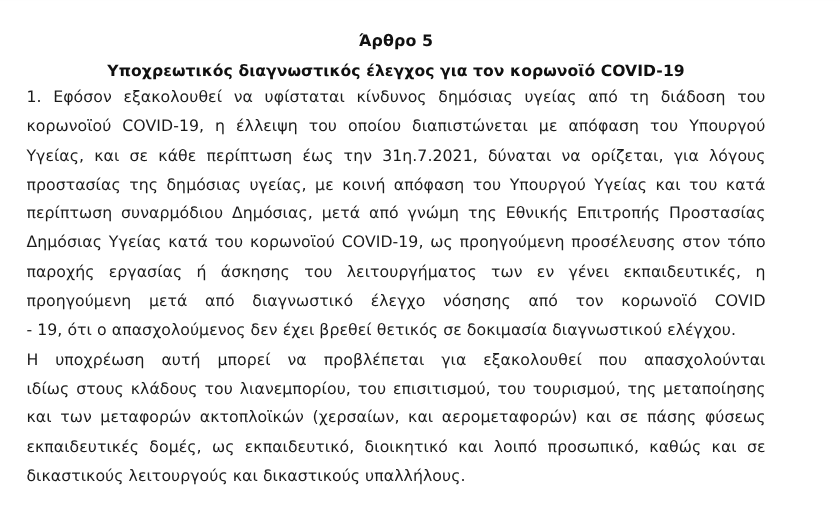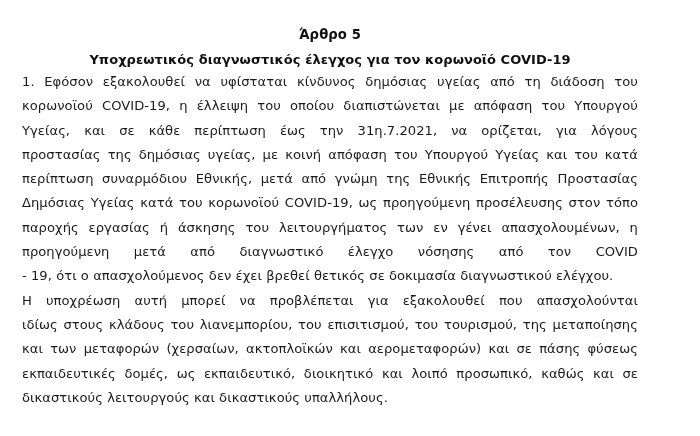--- a/index.html
+++ b/index.html
@@ -135,6 +135,7 @@
         <span>έως</span>
         <span>την</span>
         <span>31η.7.2021,</span>
+        <span>δύναται</span>
         <span>να</span>
         <span>ορίζεται,</span>
         <span>για</span>

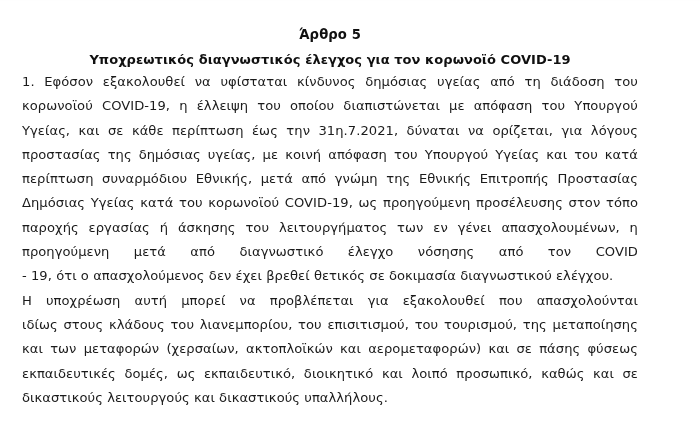--- a/index.html
+++ b/index.html
@@ -159,7 +159,7 @@
       <div class="doc-line justify">
         <span>περίπτωση</span>
         <span>συναρμόδιου</span>
-        <span>Εθνικής,</span>
+        <span>Δημόσιας,</span>
         <span>μετά</span>
         <span>από</span>
         <span>γνώμη</span>

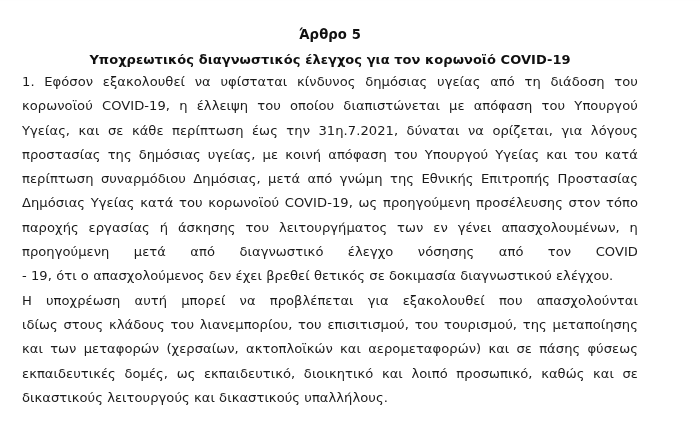--- a/index.html
+++ b/index.html
@@ -191,7 +191,7 @@
         <span>των</span>
         <span>εν</span>
         <span>γένει</span>
-        <span>απασχολουμένων,</span>
+        <span>εκπαιδευτικές,</span>
         <span>η</span>
       </div>
       <div class="doc-line justify">

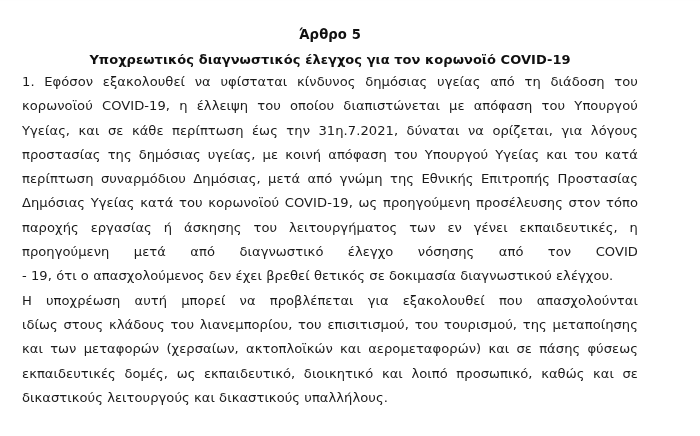--- a/index.html
+++ b/index.html
@@ -203,6 +203,7 @@
         <span>νόσησης</span>
         <span>από</span>
         <span>τον</span>
+        <span>κορωνοϊό</span>
         <span>COVID</span>
       </div>
       <div class="doc-line">- 19, ότι ο απασχολούμενος δεν έχει βρεθεί θετικός σε δοκιμασία διαγνωστικού ελέγχου.</div>

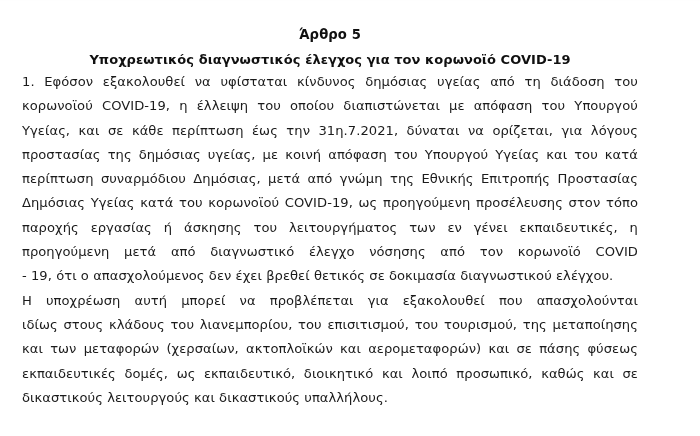--- a/index.html
+++ b/index.html
@@ -236,8 +236,8 @@
         <span>και</span>
         <span>των</span>
         <span>μεταφορών</span>
+        <span>ακτοπλοϊκών</span>
         <span>(χερσαίων,</span>
-        <span>ακτοπλοϊκών</span>
         <span>και</span>
         <span>αερομεταφορών)</span>
         <span>και</span>

